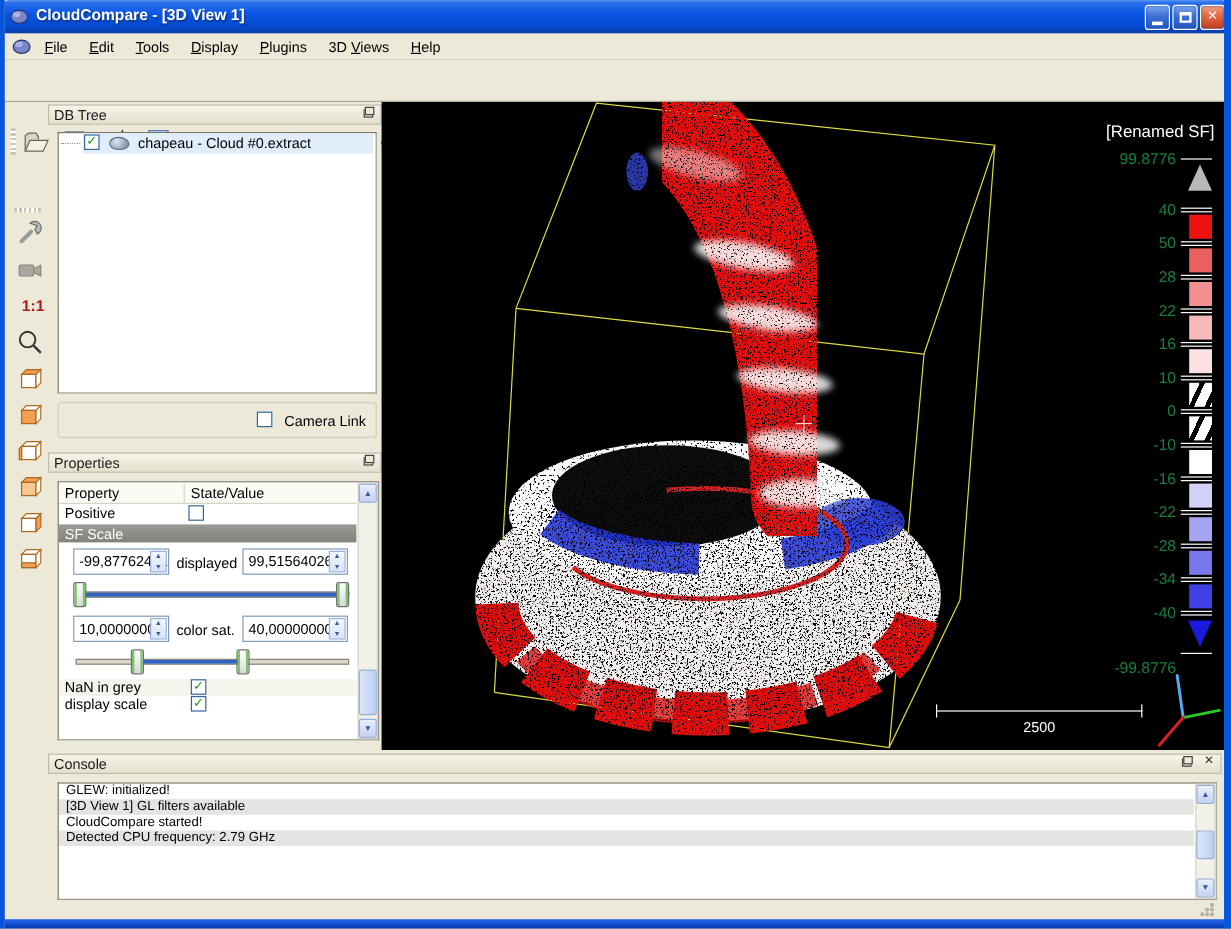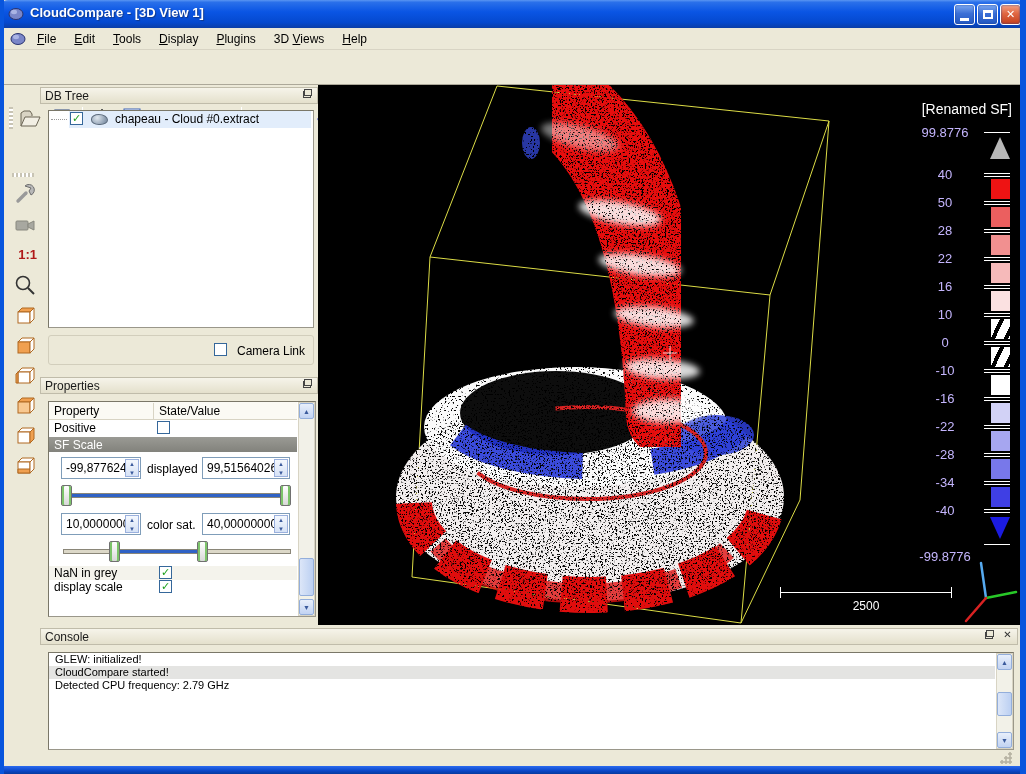--- a/index.html
+++ b/index.html
@@ -79,7 +79,7 @@
   #view3d{left:314px;top:85px;width:702px;height:540px;background:#000;overflow:hidden;}
   #color-scale{position:absolute;top:0;right:2px;width:124px;height:470px;color:#fff;}
   #sf-title{position:absolute;top:16px;right:6px;font-size:14px;color:#fff;}
-  .ramp-label{position:absolute;right:38px;font-size:13px;color:#c4b5fd;width:70px;text-align:center;}
+  .ramp-label{position:absolute;right:38px;font-size:13px;color:#15803d;width:70px;text-align:right;}
   .ramp-tick{position:absolute;right:8px;width:26px;height:1px;background:#fff;}
   .ramp-band{position:absolute;right:8px;width:19px;height:20px;}
   .ramp-band.hatch{background:repeating-linear-gradient(115deg,#fff 0 8px,#000 8px 12px);}

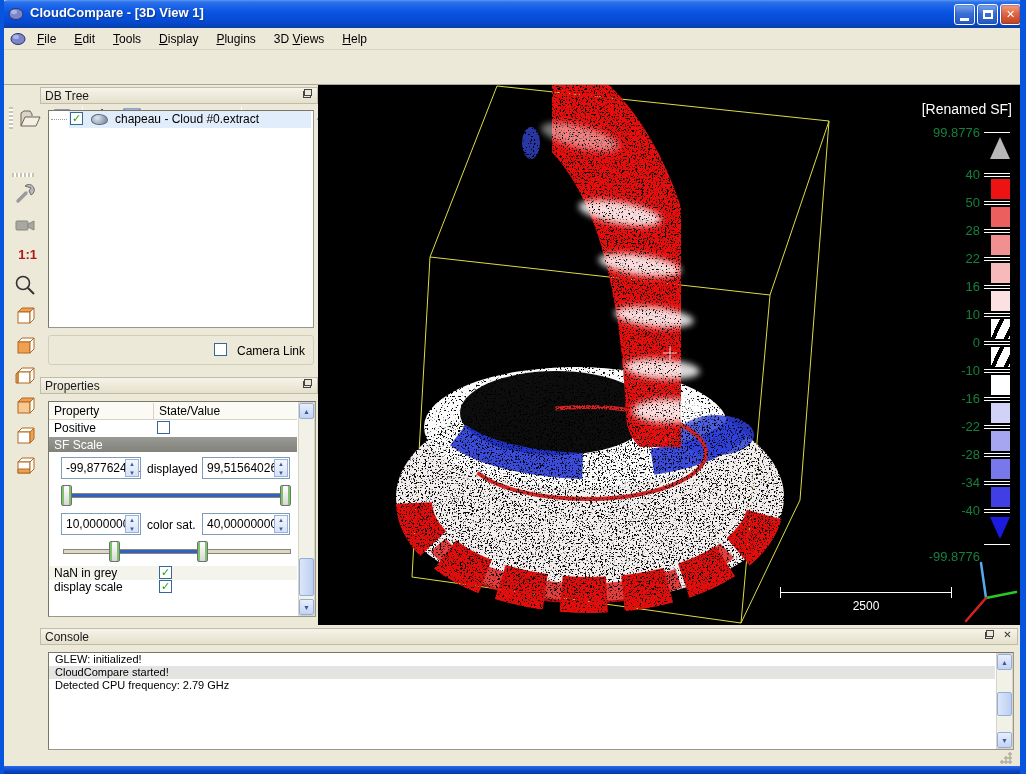--- a/index.html
+++ b/index.html
@@ -676,6 +676,7 @@
       <div style="margin-right:18px">
 
       <div class="console-line">GLEW: initialized!</div>
+          <div class="console-line">[3D View 1] GL filters available</div>
           <div class="console-line">CloudCompare started!</div>
           <div class="console-line">Detected CPU frequency: 2.79 GHz</div>
         </div>

